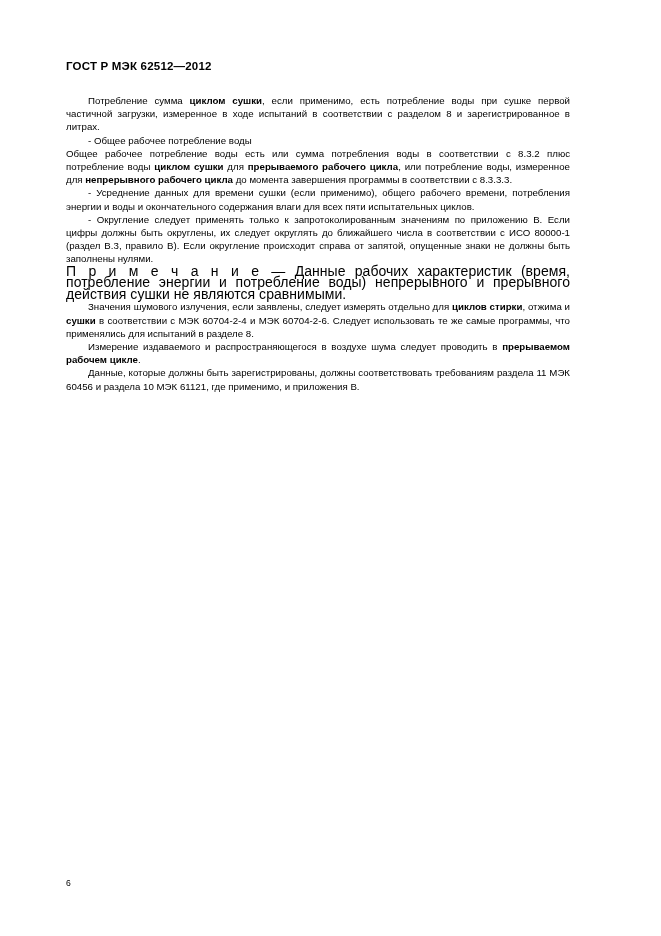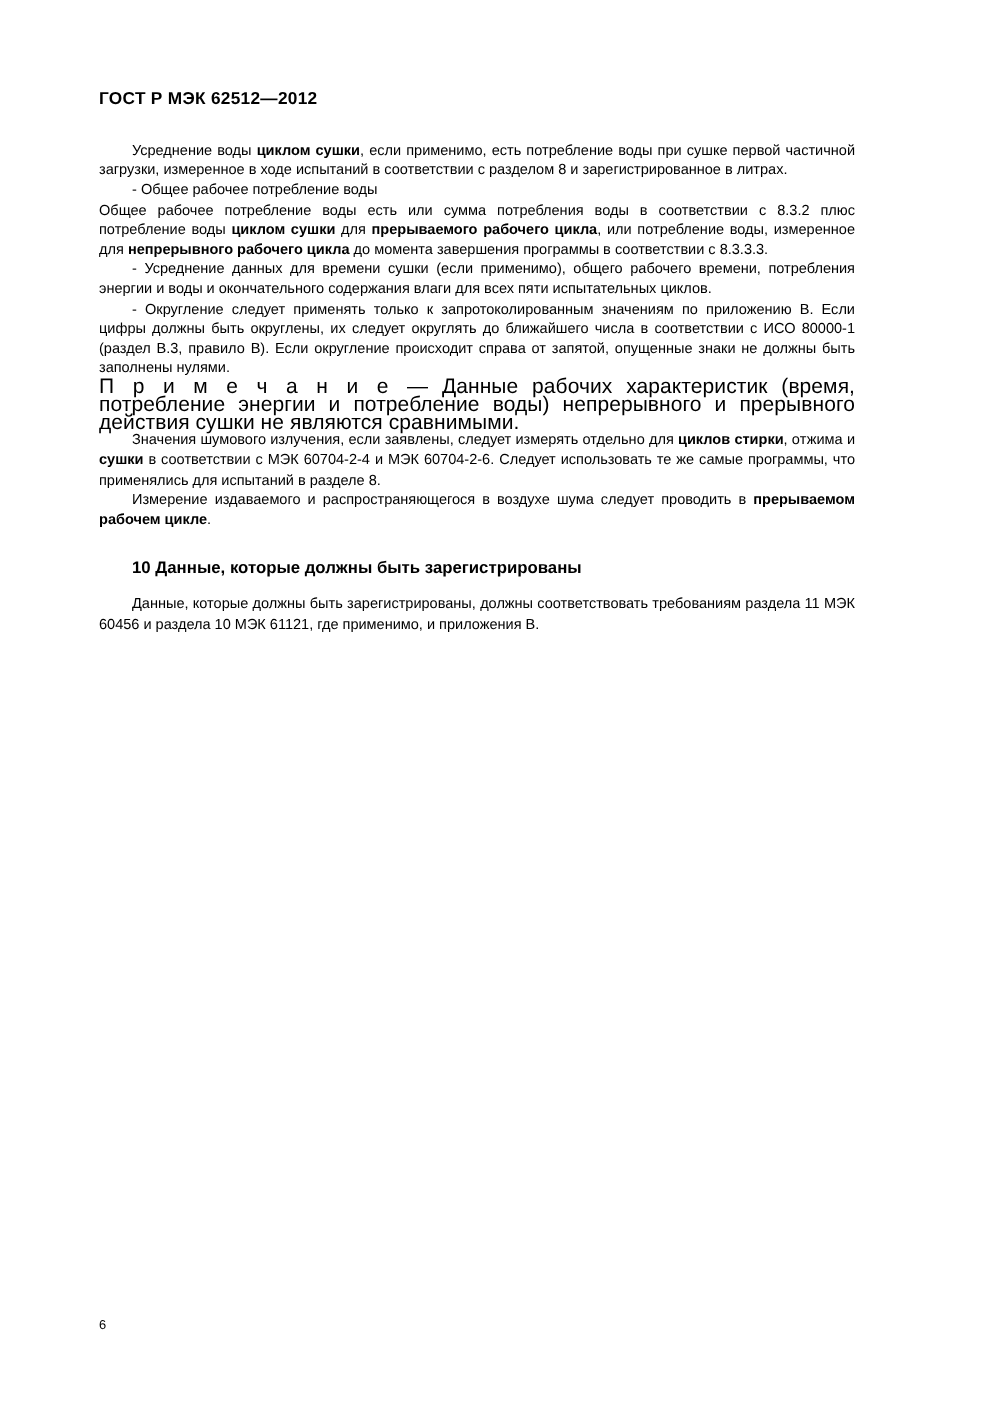--- a/index.html
+++ b/index.html
@@ -83,7 +83,7 @@
 
   <div class="body-block">
 
-    <p class="ind"><span>Усреднение воды </span><b>циклом сушки</b><span>, если применимо, есть потребление воды при сушке первой частичной загрузки, измеренное в ходе испытаний в соответствии с разделом 8 и зарегистрированное в литрах.</span></p>
+    <p class="ind"><span>Потребление сумма </span><b>циклом сушки</b><span>, если применимо, есть потребление воды при сушке первой частичной загрузки, измеренное в ходе испытаний в соответствии с разделом 8 и зарегистрированное в литрах.</span></p>
 
     <p class="ind">- Общее рабочее потребление воды</p>
 

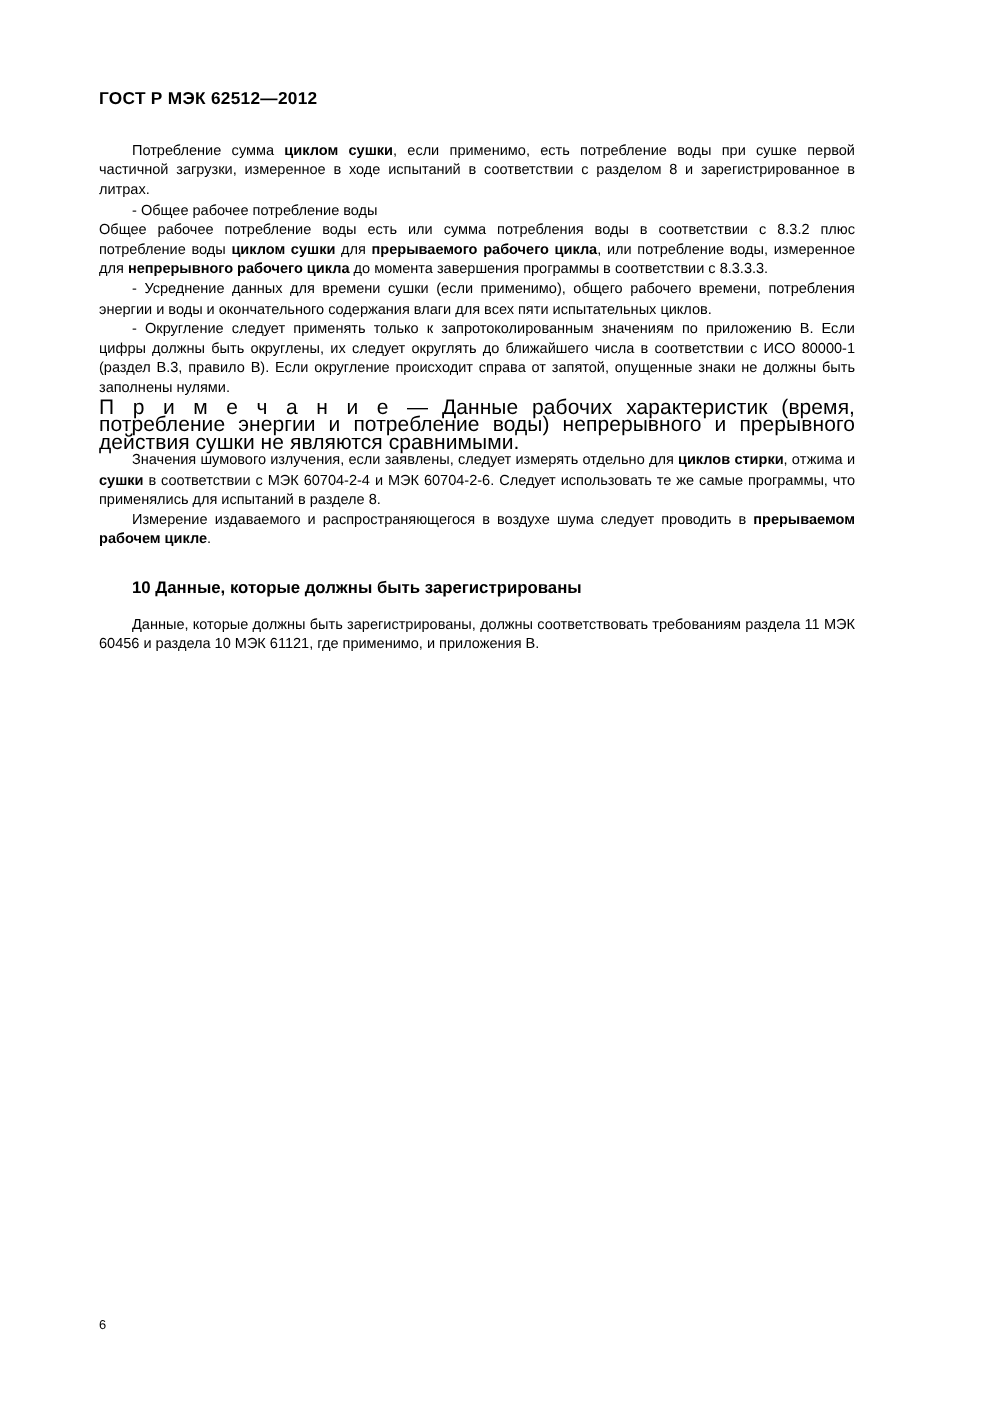--- a/index.html
+++ b/index.html
@@ -100,7 +100,6 @@
 
     <p class="ind"><span>Измерение издаваемого и распространяющегося в воздухе шума следует проводить в </span><b>прерываемом рабочем цикле</b><span>.</span></p>
 
-    <h2 class="sec-major">10  Данные, которые должны быть зарегистрированы</h2>
 
     <p class="ind">Данные, которые должны быть зарегистрированы, должны соответствовать требованиям раздела 11 МЭК 60456 и раздела 10 МЭК 61121, где применимо, и приложения В.</p>
 

